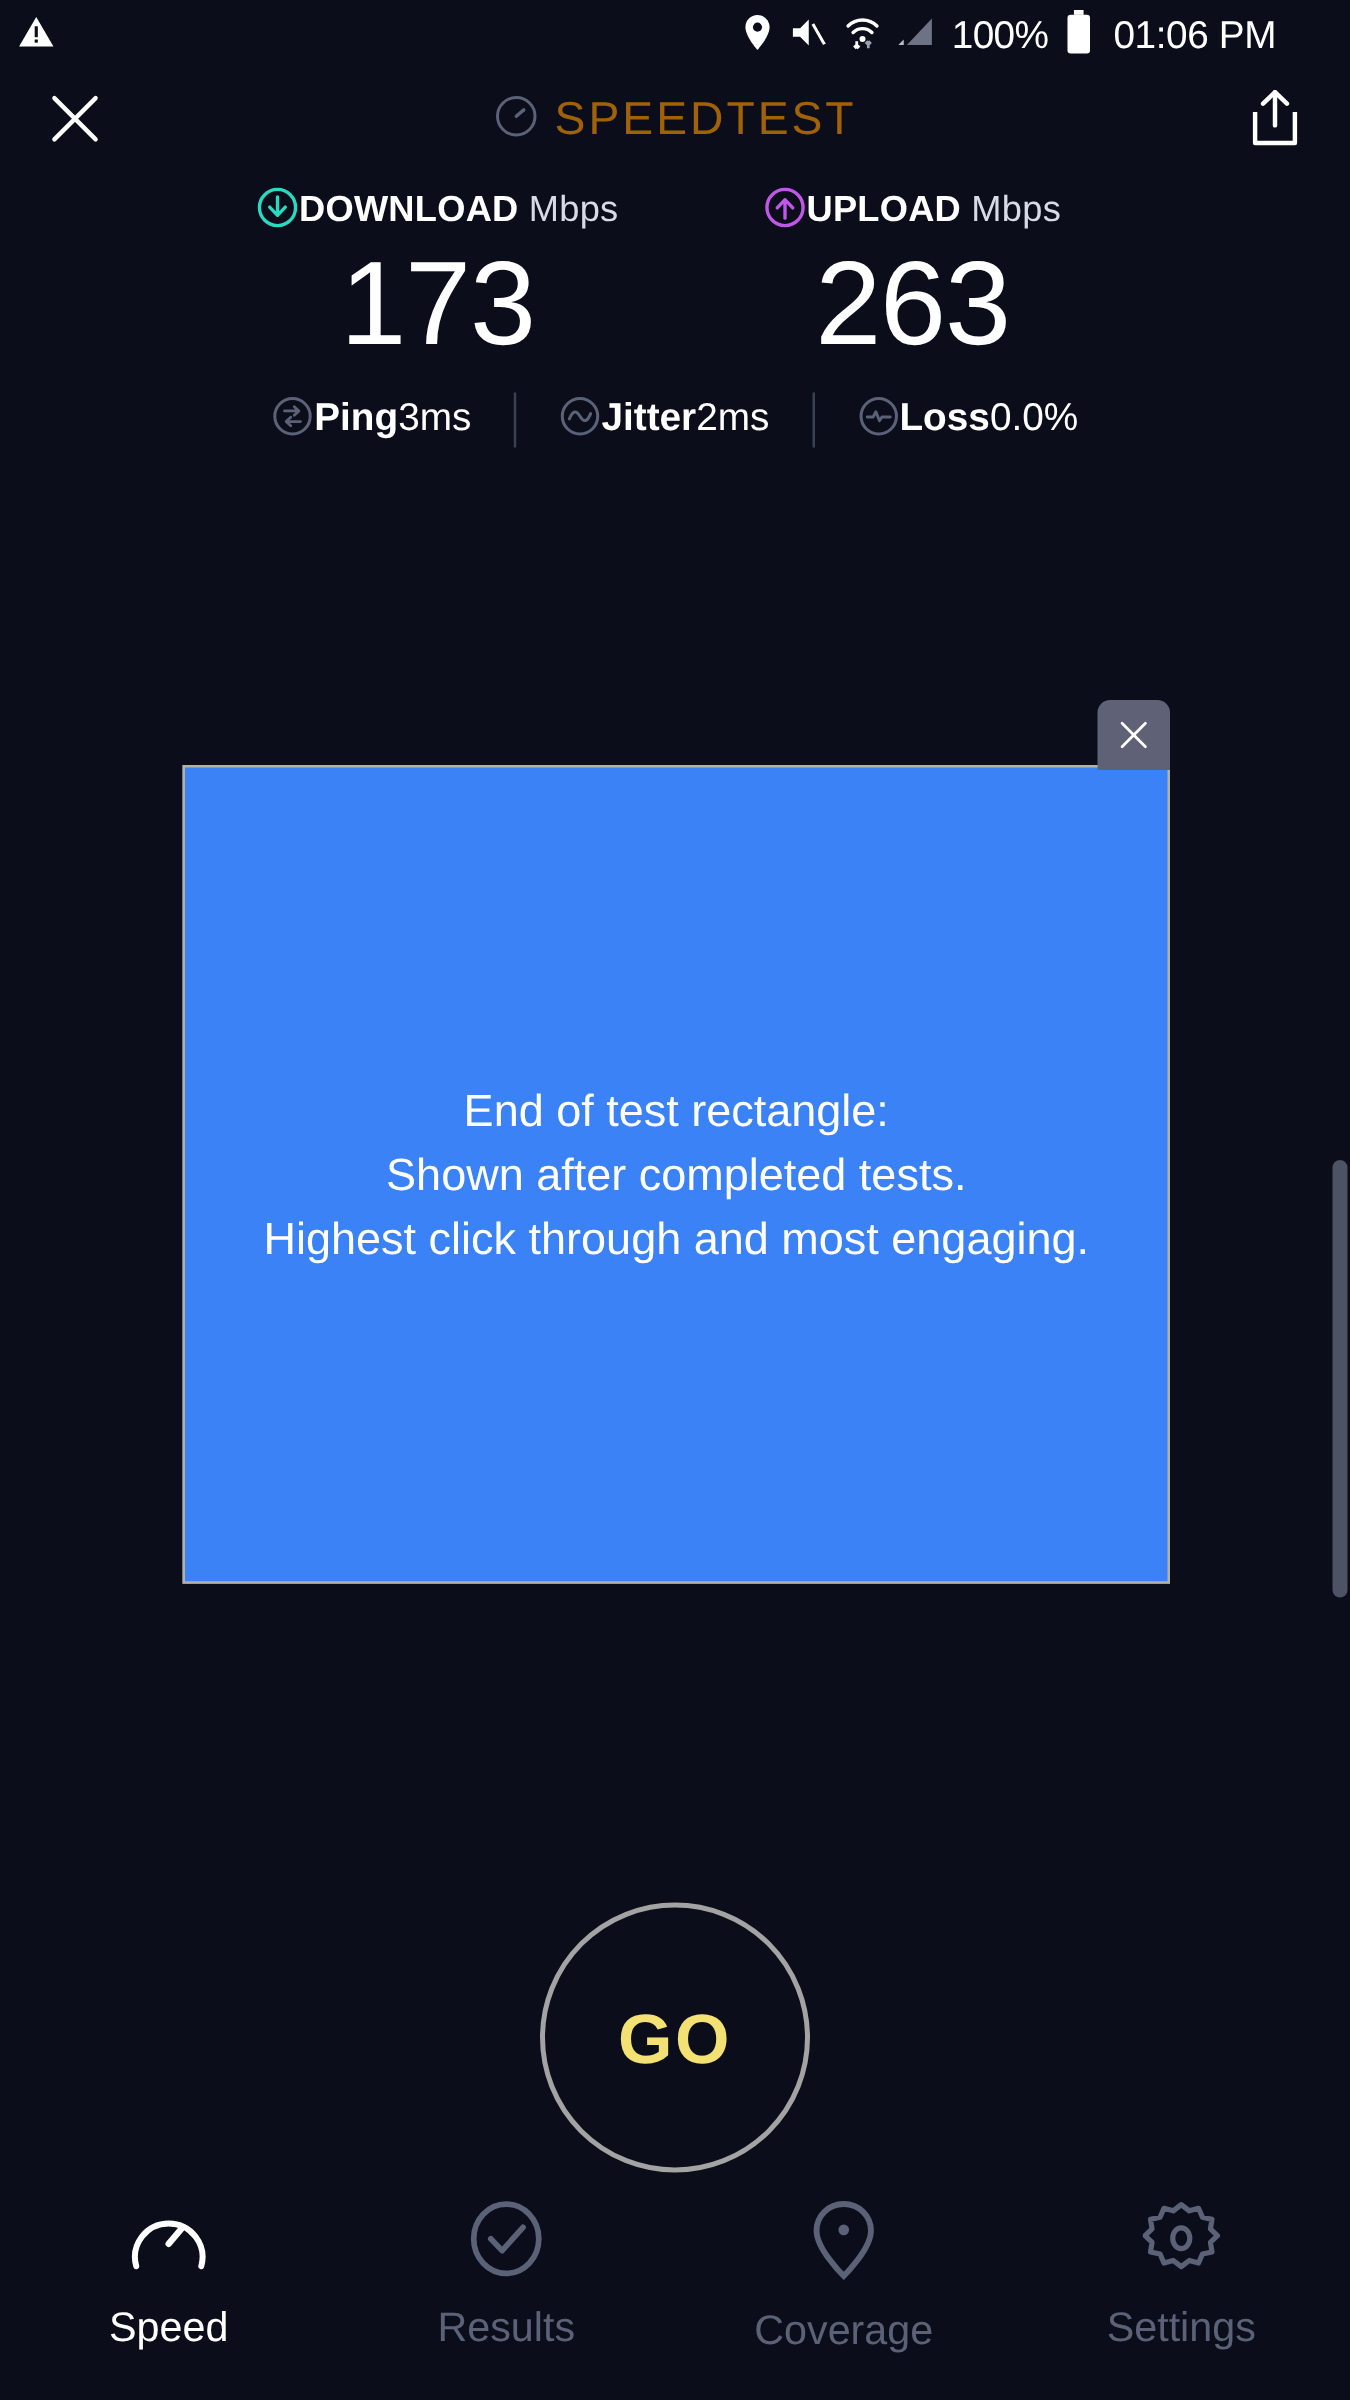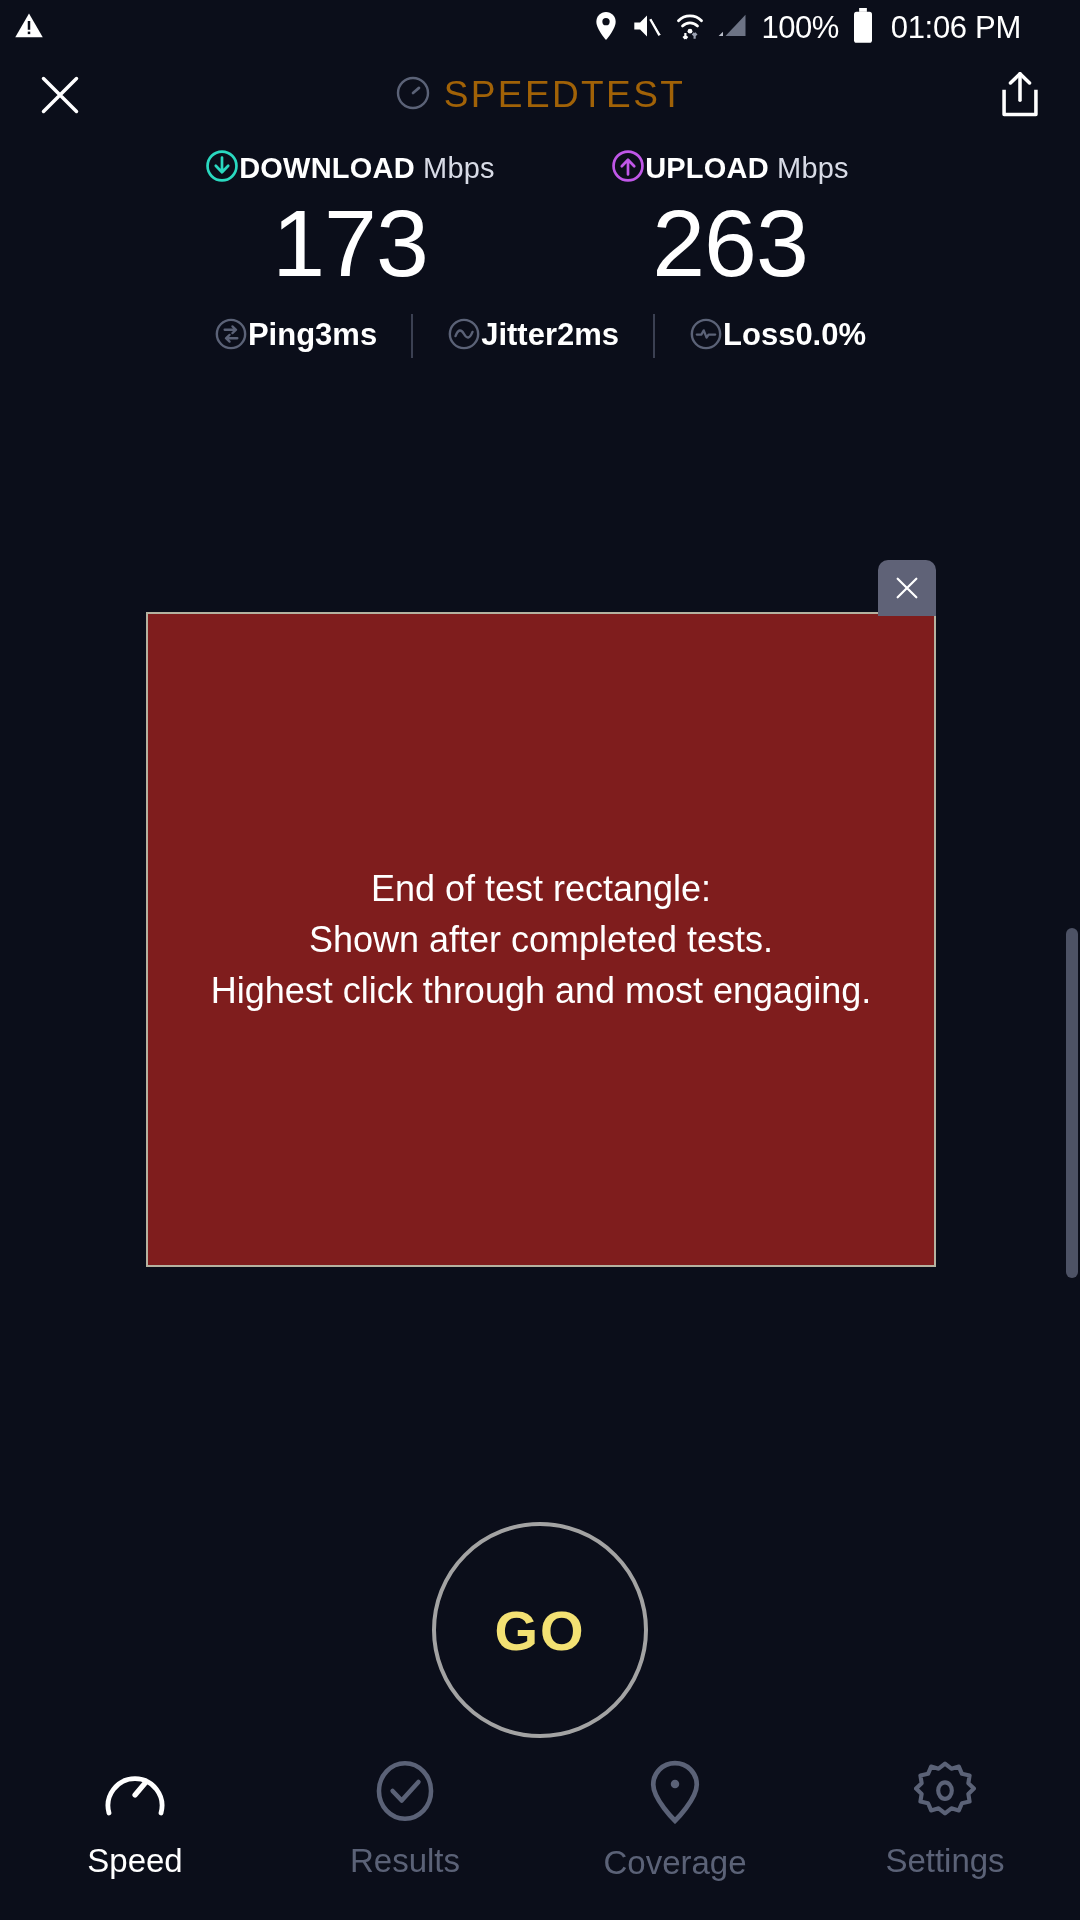--- a/index.html
+++ b/index.html
@@ -83,7 +83,7 @@
     padding:0 34px;
   }
   .pjl-name { font-size:31px; font-weight:700; color:#ffffff; }
-  .pjl-val  { font-size:31px; font-weight:700; color:#ffffff; }
+  .pjl-val  { font-size:31px; font-weight:400; color:#ffffff; }
   .pjl-sep { width:2px; height:44px; background:#3b4052; }
 
   

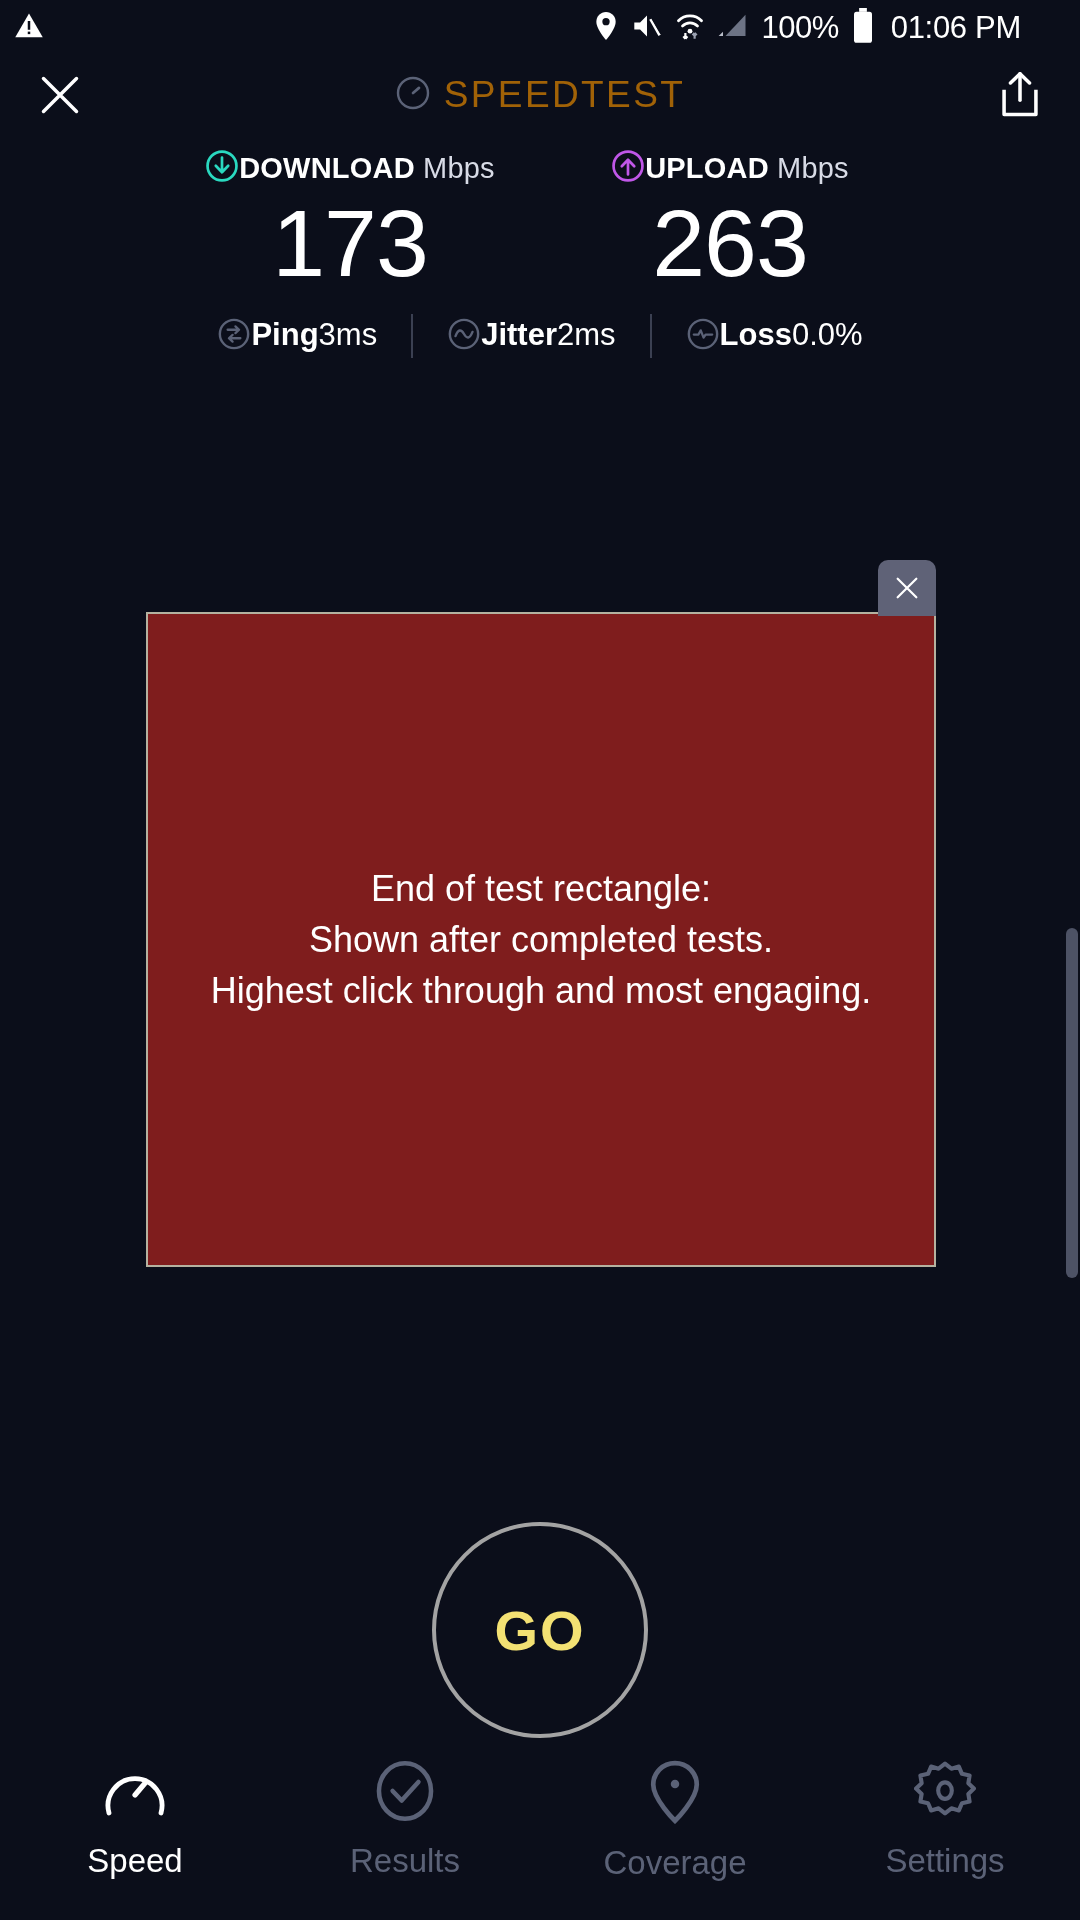--- a/index.html
+++ b/index.html
@@ -97,7 +97,7 @@
   }
   .ad-box {
     width:790px; height:655px;
-    background:#7f1d1d;
+    background:#3b82f6;
     border:2px solid #b5b2a0;
     display:flex; align-items:center; justify-content:center;
     text-align:center;

